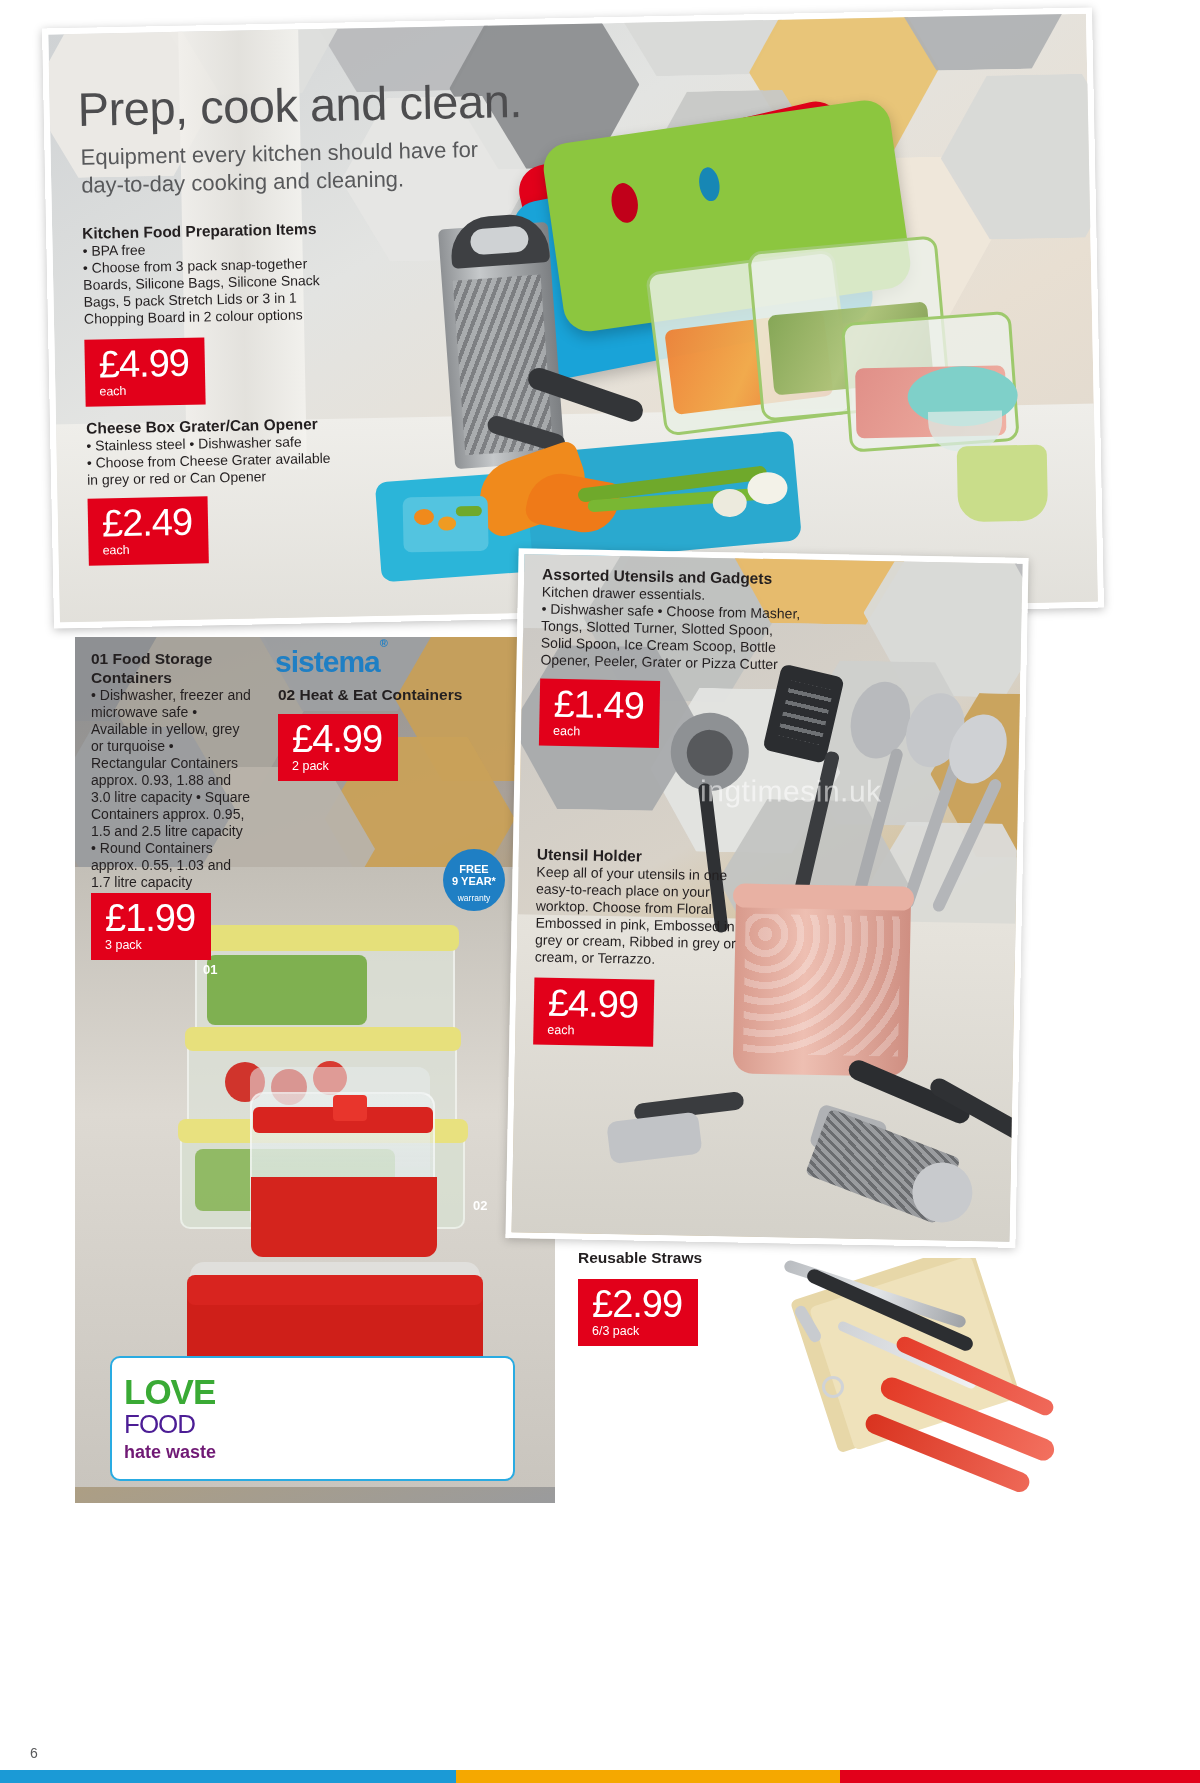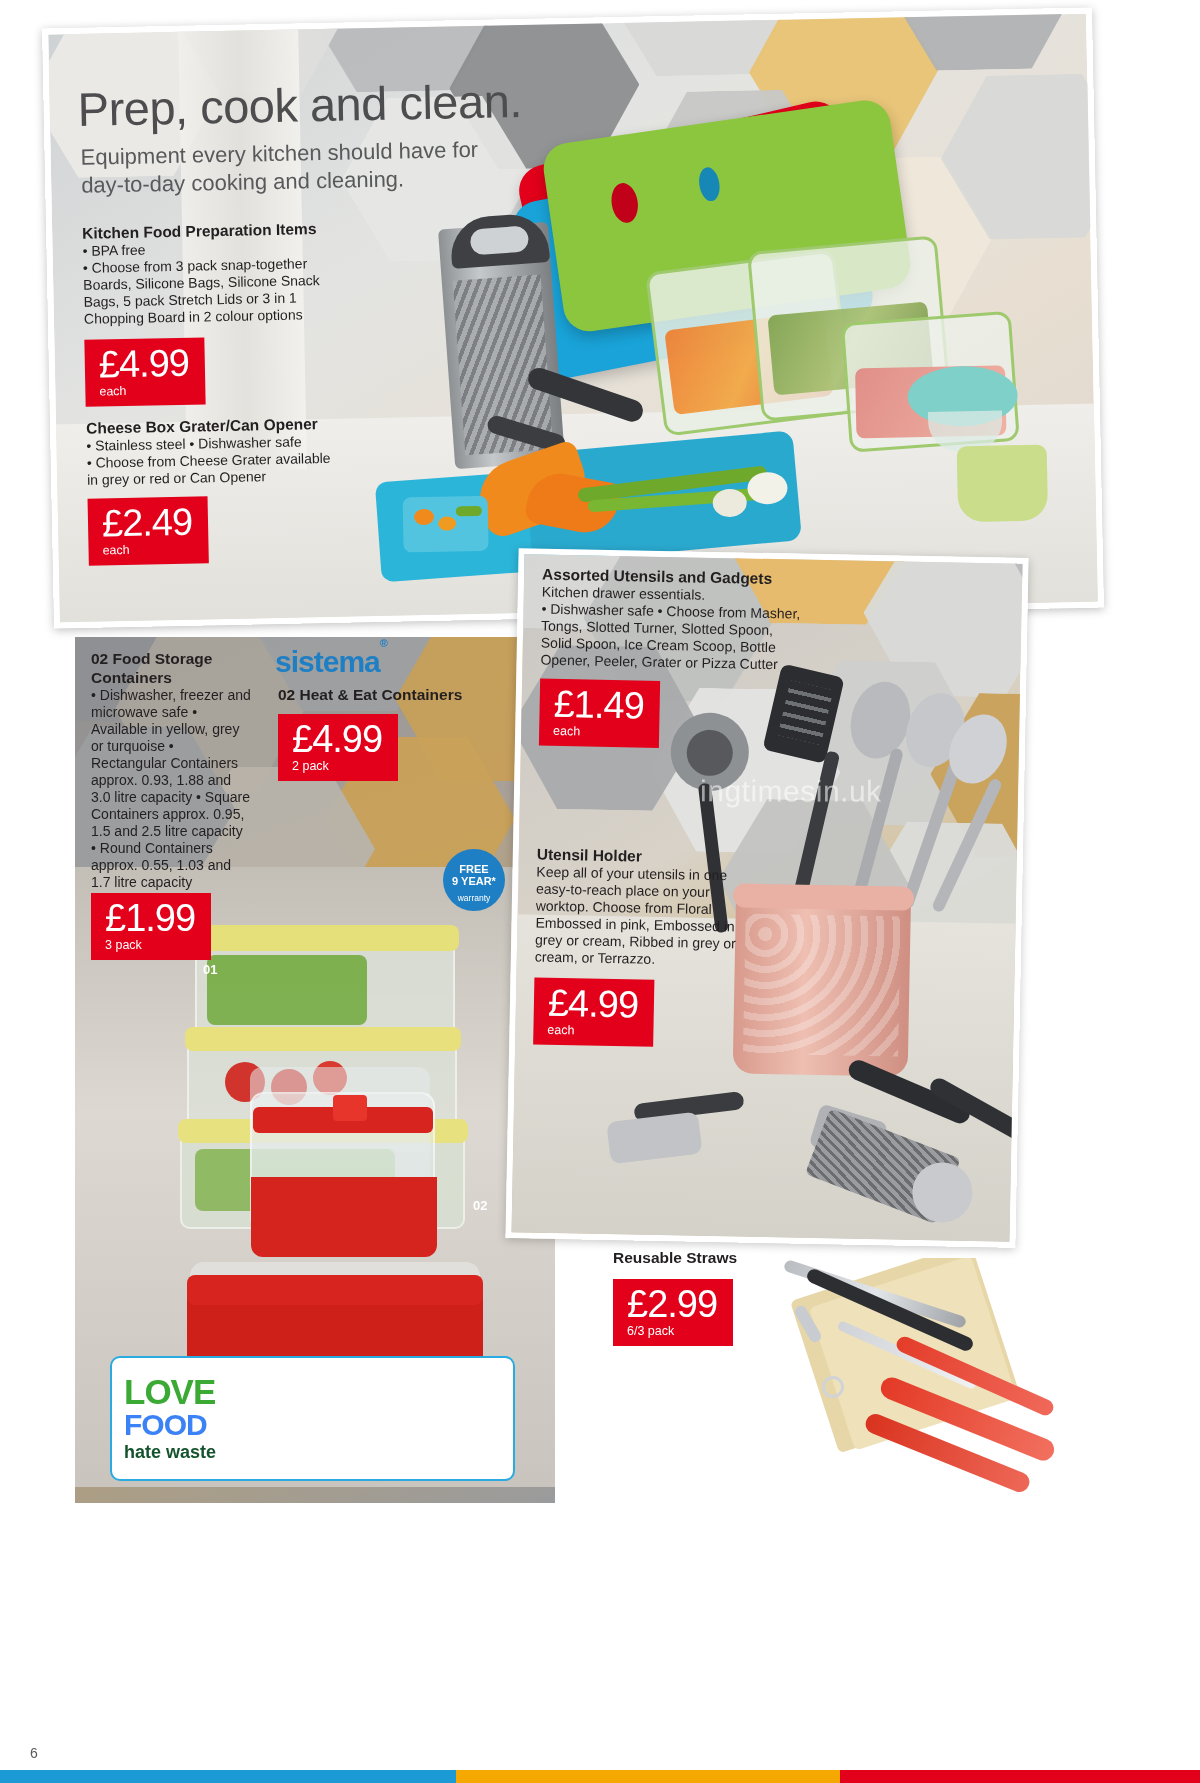--- a/index.html
+++ b/index.html
@@ -255,7 +255,7 @@
     </div>
 
     <div class="txtcol">
-      <div class="blk-head">02 Food Storage Containers</div>
+      <div class="blk-head">01 Food Storage Containers</div>
       <div class="blk-body" style="white-space:pre-line;">• Dishwasher, freezer and microwave safe • Available in yellow, grey or turquoise • Rectangular Containers approx. 0.93, 1.88 and 3.0 litre capacity • Square Containers approx. 0.95, 1.5 and 2.5 litre capacity • Round Containers approx. 0.55, 1.03 and 1.7 litre capacity</div>
       <div class="price-tag" style="margin-top:2px;">
         <div class="price-main">£1.99</div>

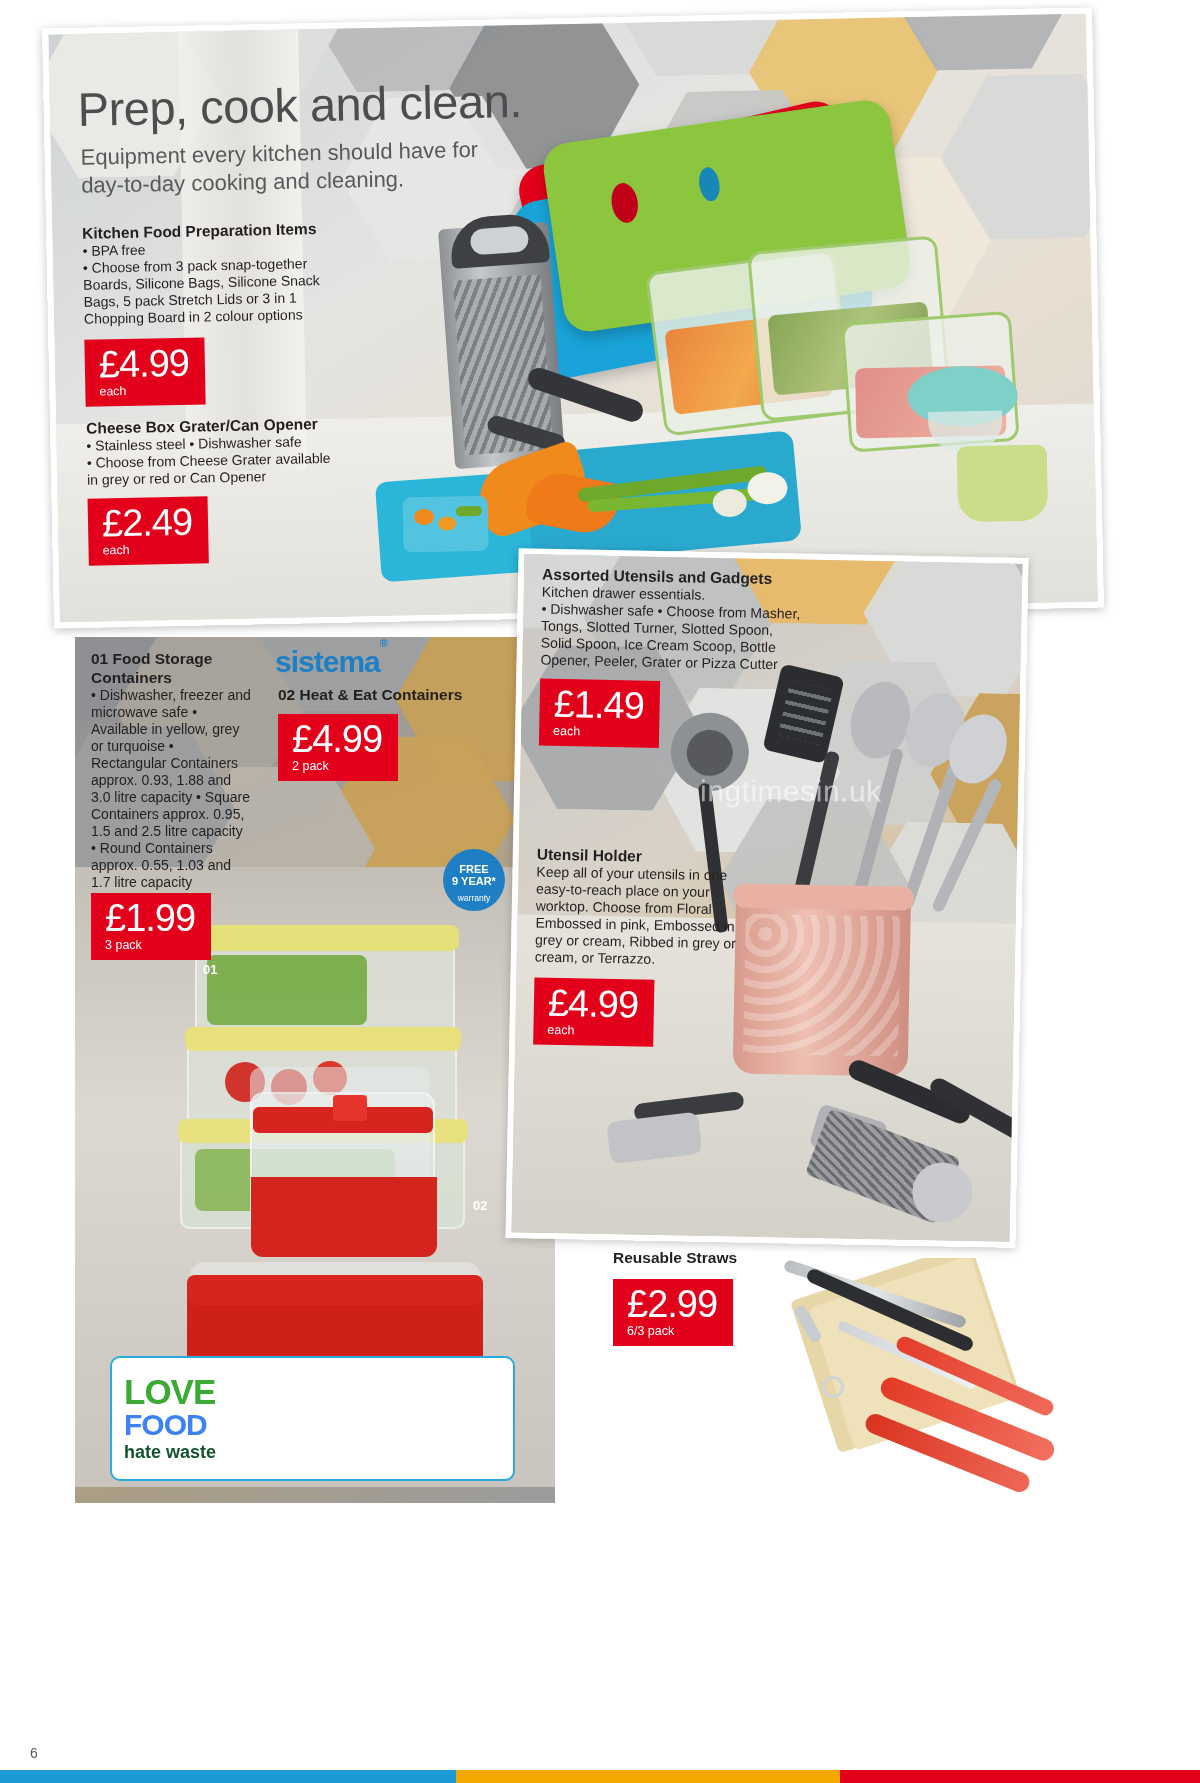--- a/index.html
+++ b/index.html
@@ -109,7 +109,7 @@
   }
 
   
-  .straws { position: absolute; left: 578px; top: 1248px; width: 180px; color: #231f20; margin-left: 35px; }
+  .straws { position: absolute; left: 578px; top: 1248px; width: 180px; color: #231f20; }
   .straws-img {
     position: absolute; left: 770px; top: 1258px; width: 320px; height: 265px; overflow: hidden;
   }

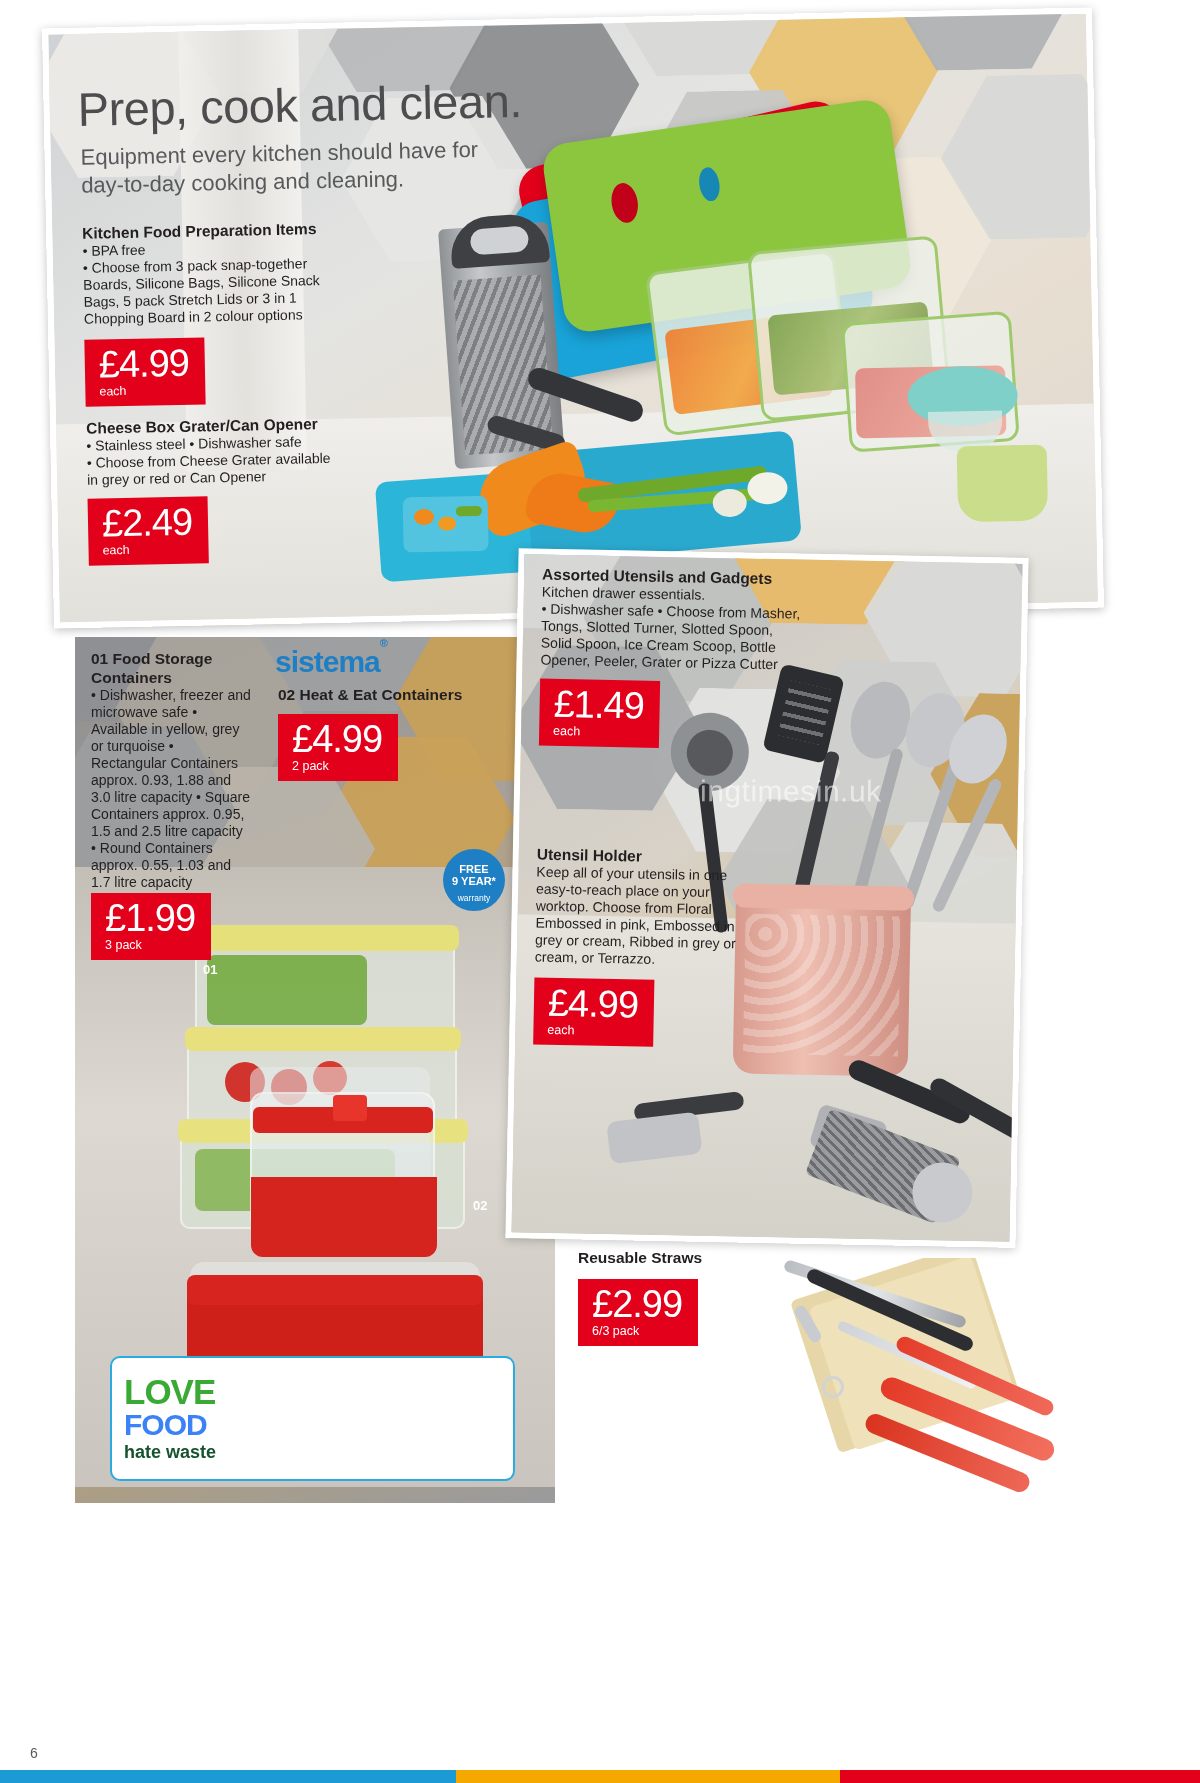--- a/index.html
+++ b/index.html
@@ -89,7 +89,7 @@
   }
   .lf-logo { width: 178px; }
   .lf-love { font-size: 35px; font-weight: bold; color: #3aaa35; line-height: 33px; letter-spacing: -1px;}
-  .lf-food { font-size: 30px; font-weight: bold; color: #3b82f6; line-height: 33px; letter-spacing: -1px;}
+  .lf-food { font-size: 26px; font-weight: normal; color: #4c1d95; line-height: 33px; letter-spacing: -1px;}
   .lf-hate { font-size: 18px; font-weight: bold; color: #14532d; line-height: 22px; }
   .lf-text { font-size: 13.5px; line-height: 16.5px; color: #231f20; margin-left: 10px; width: 200px;}
   .lf-text b { font-weight: bold; }

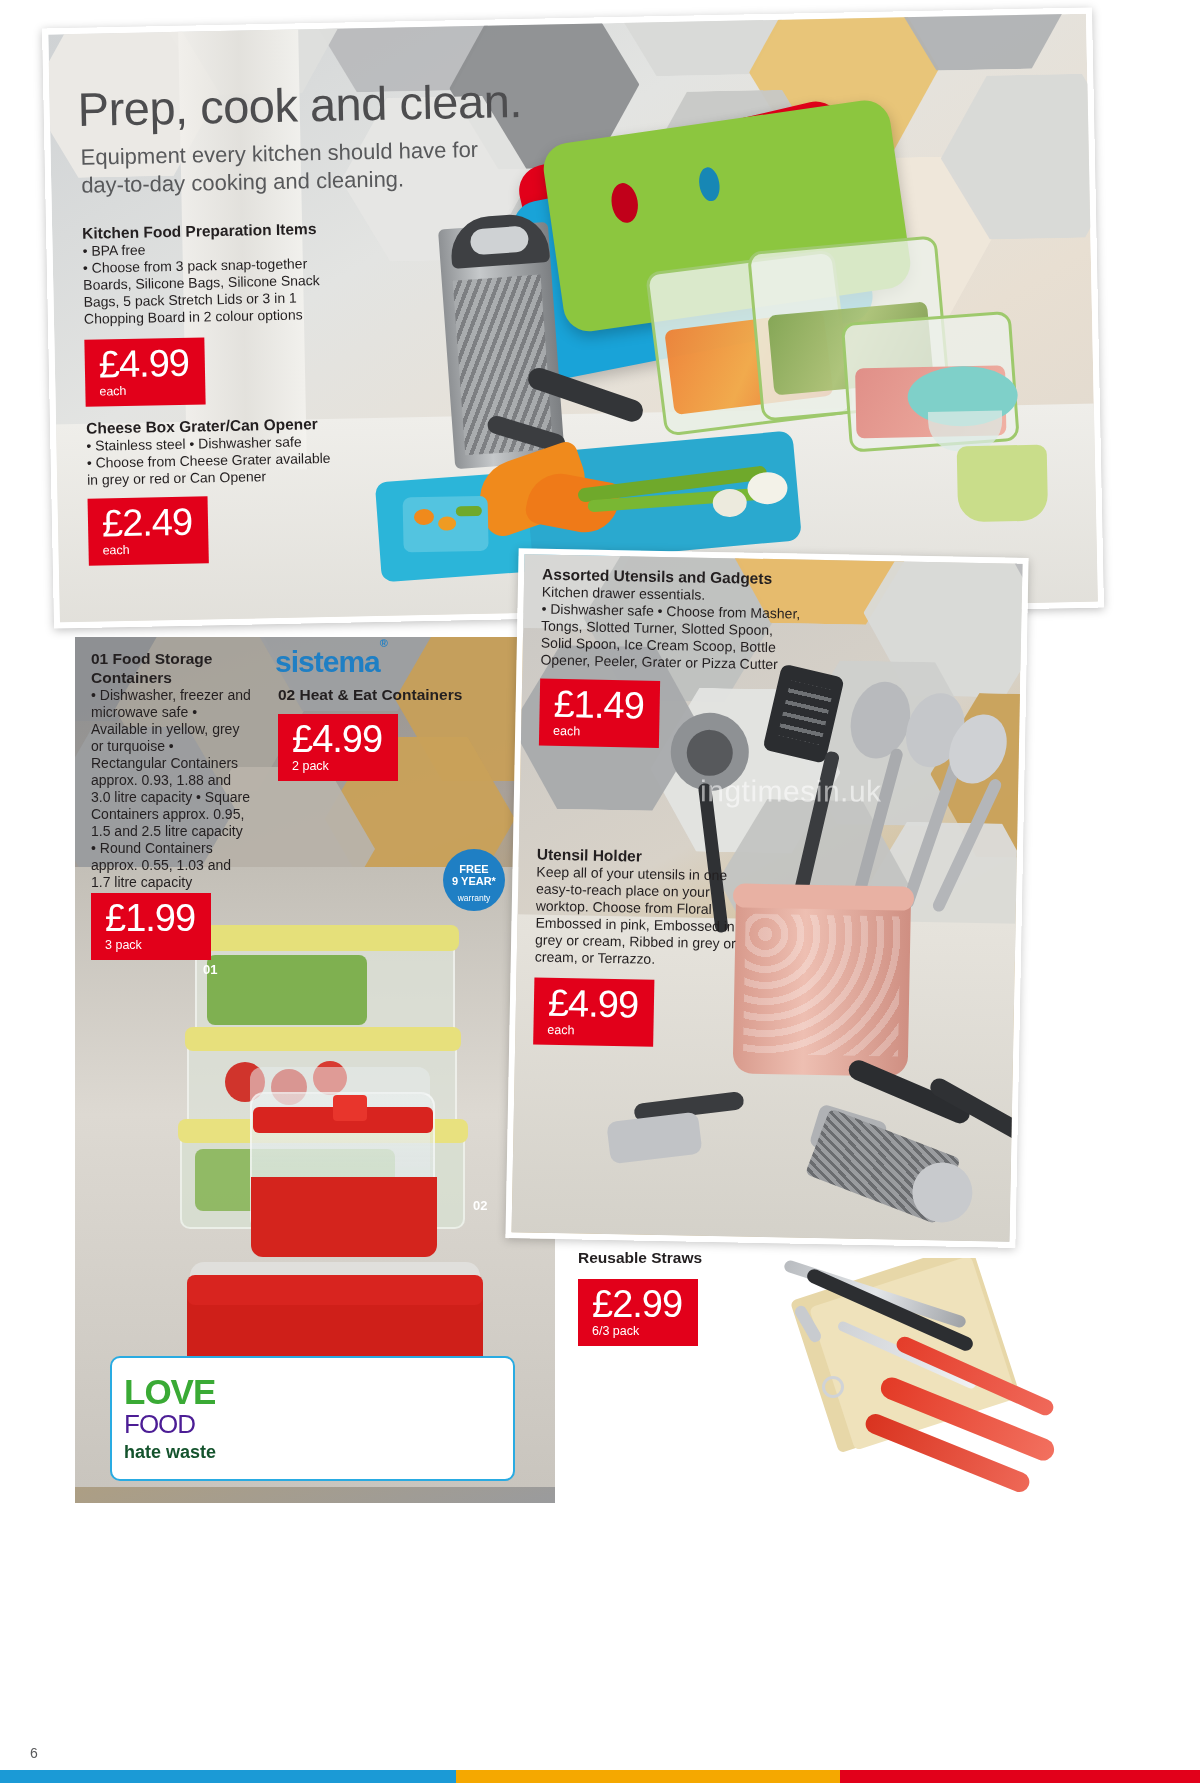--- a/index.html
+++ b/index.html
@@ -90,7 +90,7 @@
   .lf-logo { width: 178px; }
   .lf-love { font-size: 35px; font-weight: bold; color: #3aaa35; line-height: 33px; letter-spacing: -1px;}
   .lf-food { font-size: 26px; font-weight: normal; color: #4c1d95; line-height: 33px; letter-spacing: -1px;}
-  .lf-hate { font-size: 18px; font-weight: bold; color: #14532d; line-height: 22px; }
+  .lf-hate { font-size: 18px; font-weight: bold; color: #701a75; line-height: 22px; }
   .lf-text { font-size: 13.5px; line-height: 16.5px; color: #231f20; margin-left: 10px; width: 200px;}
   .lf-text b { font-weight: bold; }
 

